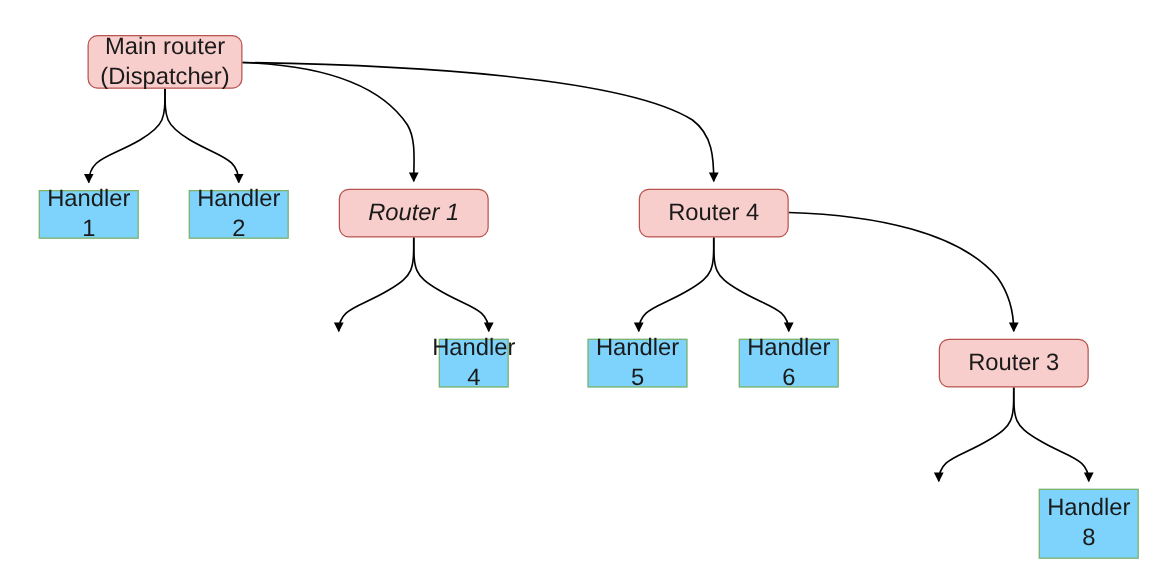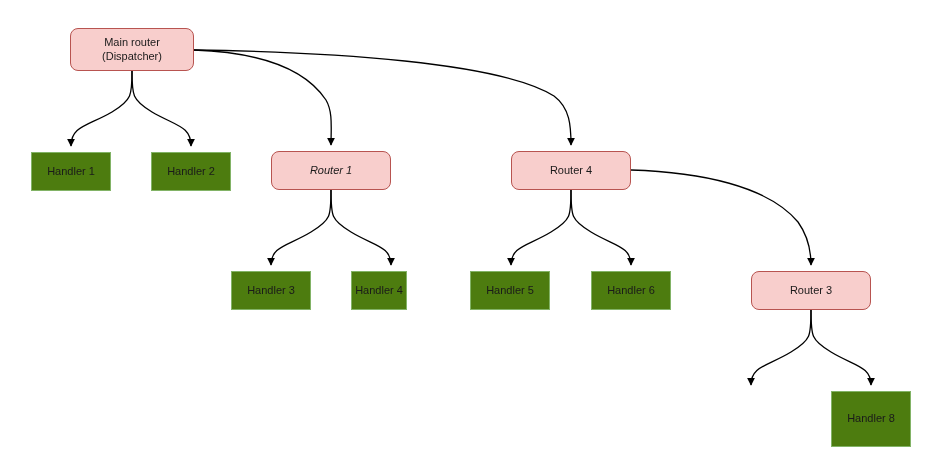--- a/index.html
+++ b/index.html
@@ -30,7 +30,7 @@
     align-items: center;
     justify-content: center;
     text-align: center;
-    font-size: 11px;
+    font-size: 19px;
     line-height: 1.25;
     color: #1a1a1a;
     white-space: pre-line;

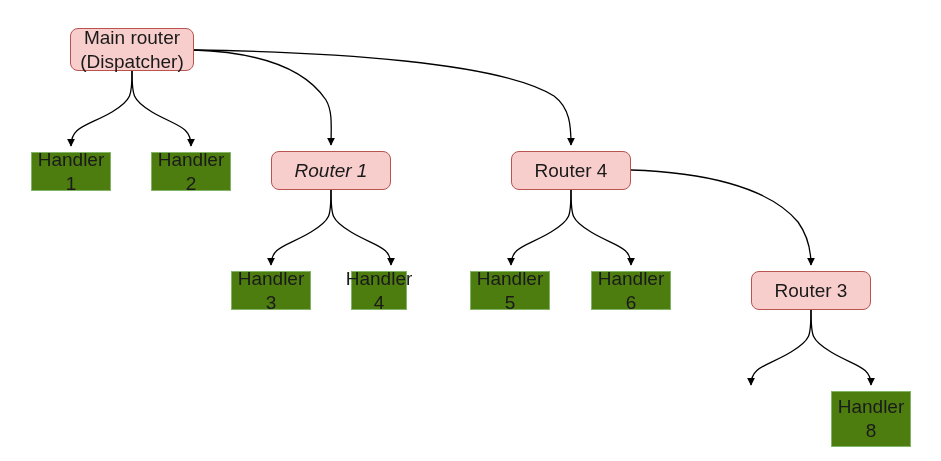--- a/index.html
+++ b/index.html
@@ -42,7 +42,7 @@
     border-radius: 8px;
   }
   .node-handler {
-    background: #4d7c0f;
+    background: #7dd3fc;
     border: 1px solid #82b366;
     border-radius: 0;
   }

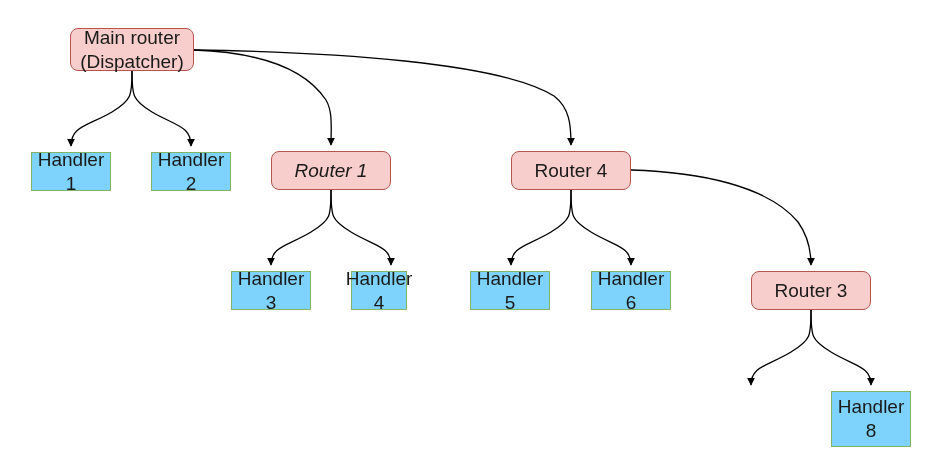--- a/index.html
+++ b/index.html
@@ -106,9 +106,6 @@
     <span class="node-label">Router 4</span>
   </div>
 
-  <div class="node node-handler" style="left:231px; top:271px; width:80px; height:39px;">
-    <span class="node-label">Handler 3</span>
-  </div>
 
   <div class="node node-handler" style="left:351px; top:271px; width:56px; height:39px;">
     <span class="node-label">Handler 4</span>

